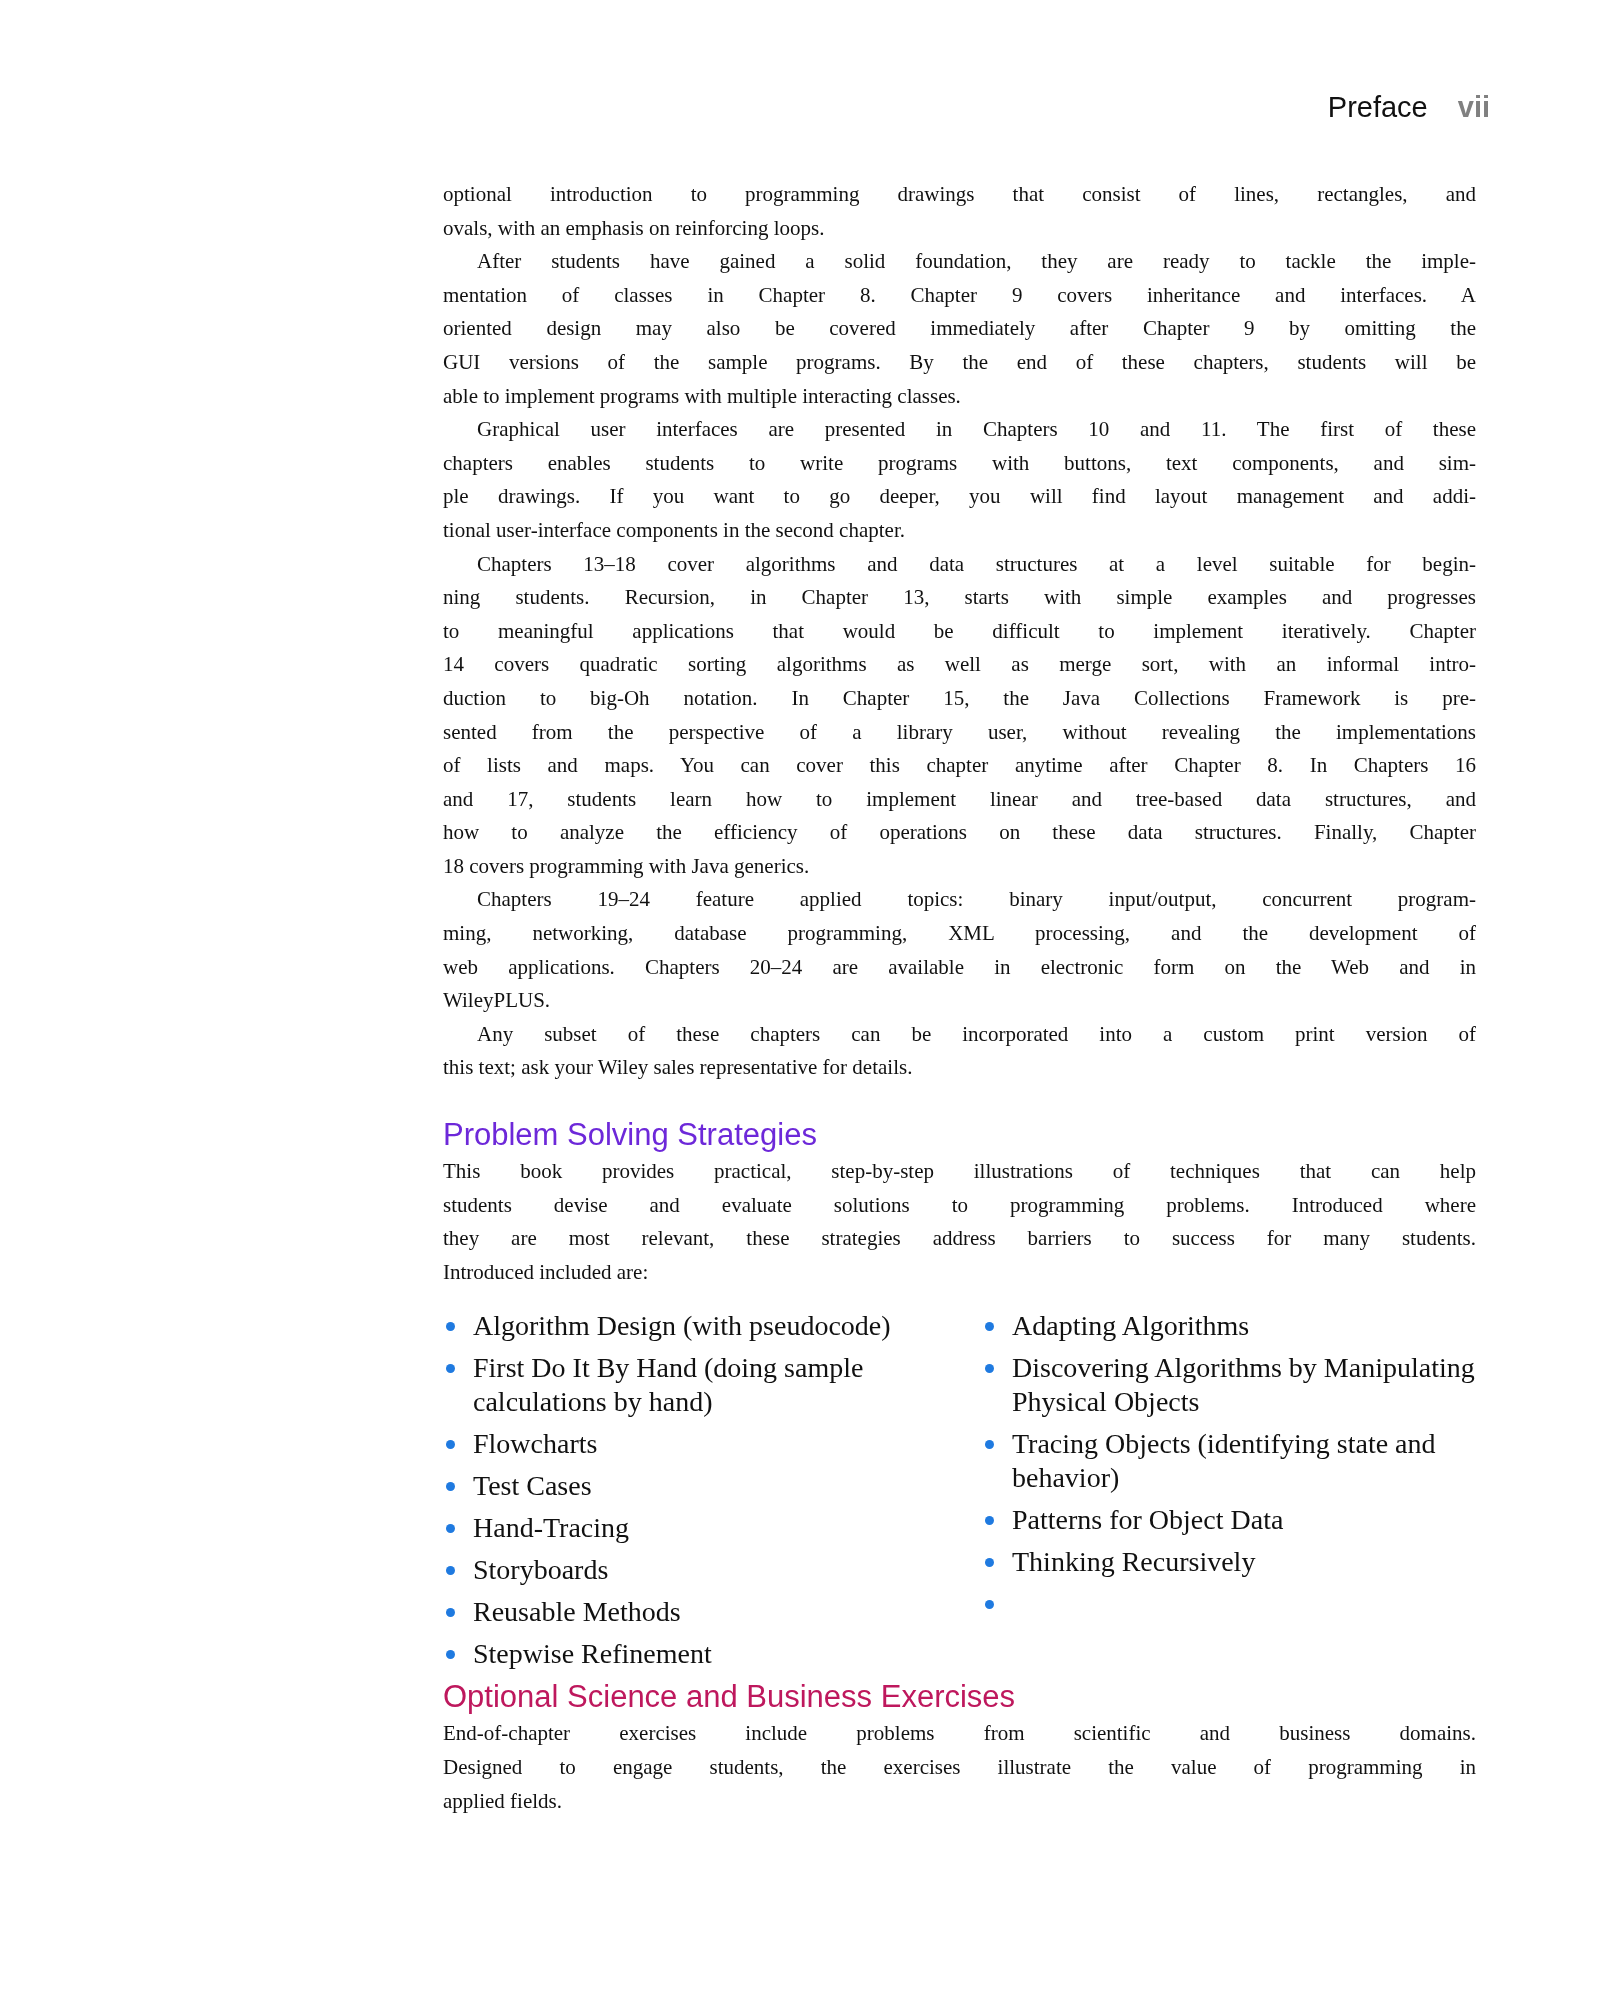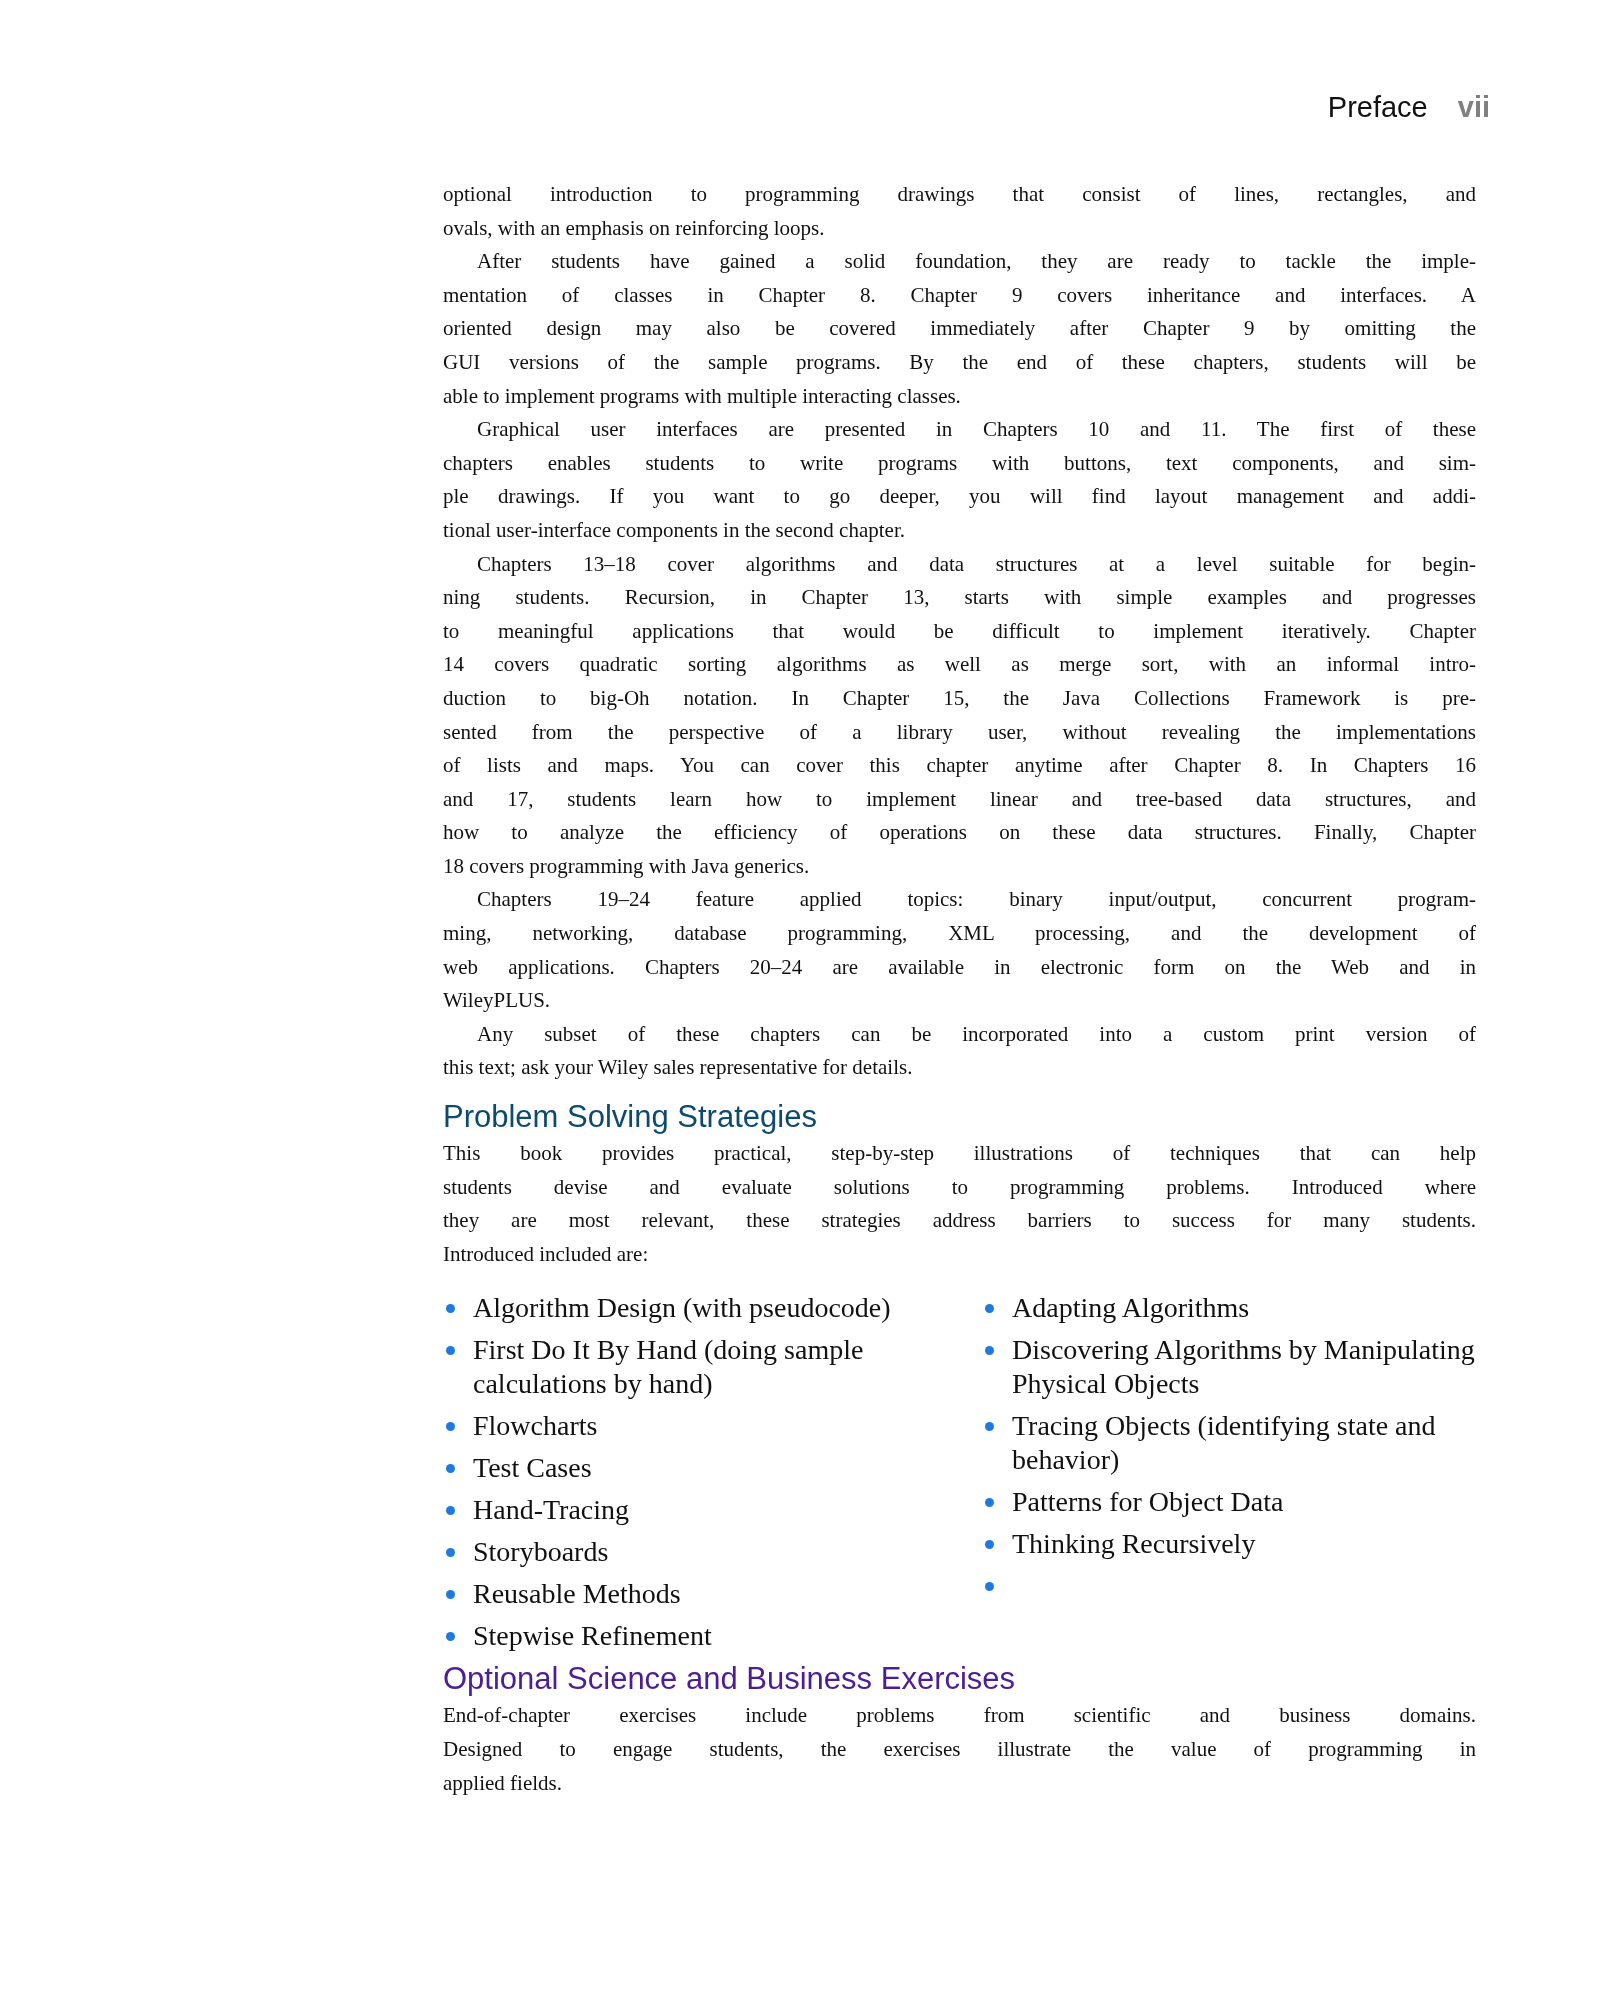--- a/index.html
+++ b/index.html
@@ -145,7 +145,7 @@
     <span class="line last">this text; ask your Wiley sales representative for details.</span>
   </p>
 
-  <h2 class="section-heading" id="h-ps" style="margin-top: 14px; color: #0c4a6e;">Problem Solving Strategies</h2>
+  <h2 class="section-heading" id="h-ps" style="margin-top: 32px; color: #6d28d9;">Problem Solving Strategies</h2>
   <p class="para" style="margin-top: 2px;">
     <span class="line">This book provides practical, step-by-step illustrations of techniques that can help</span>
     <span class="line">students devise and evaluate solutions to programming problems. Introduced where</span>

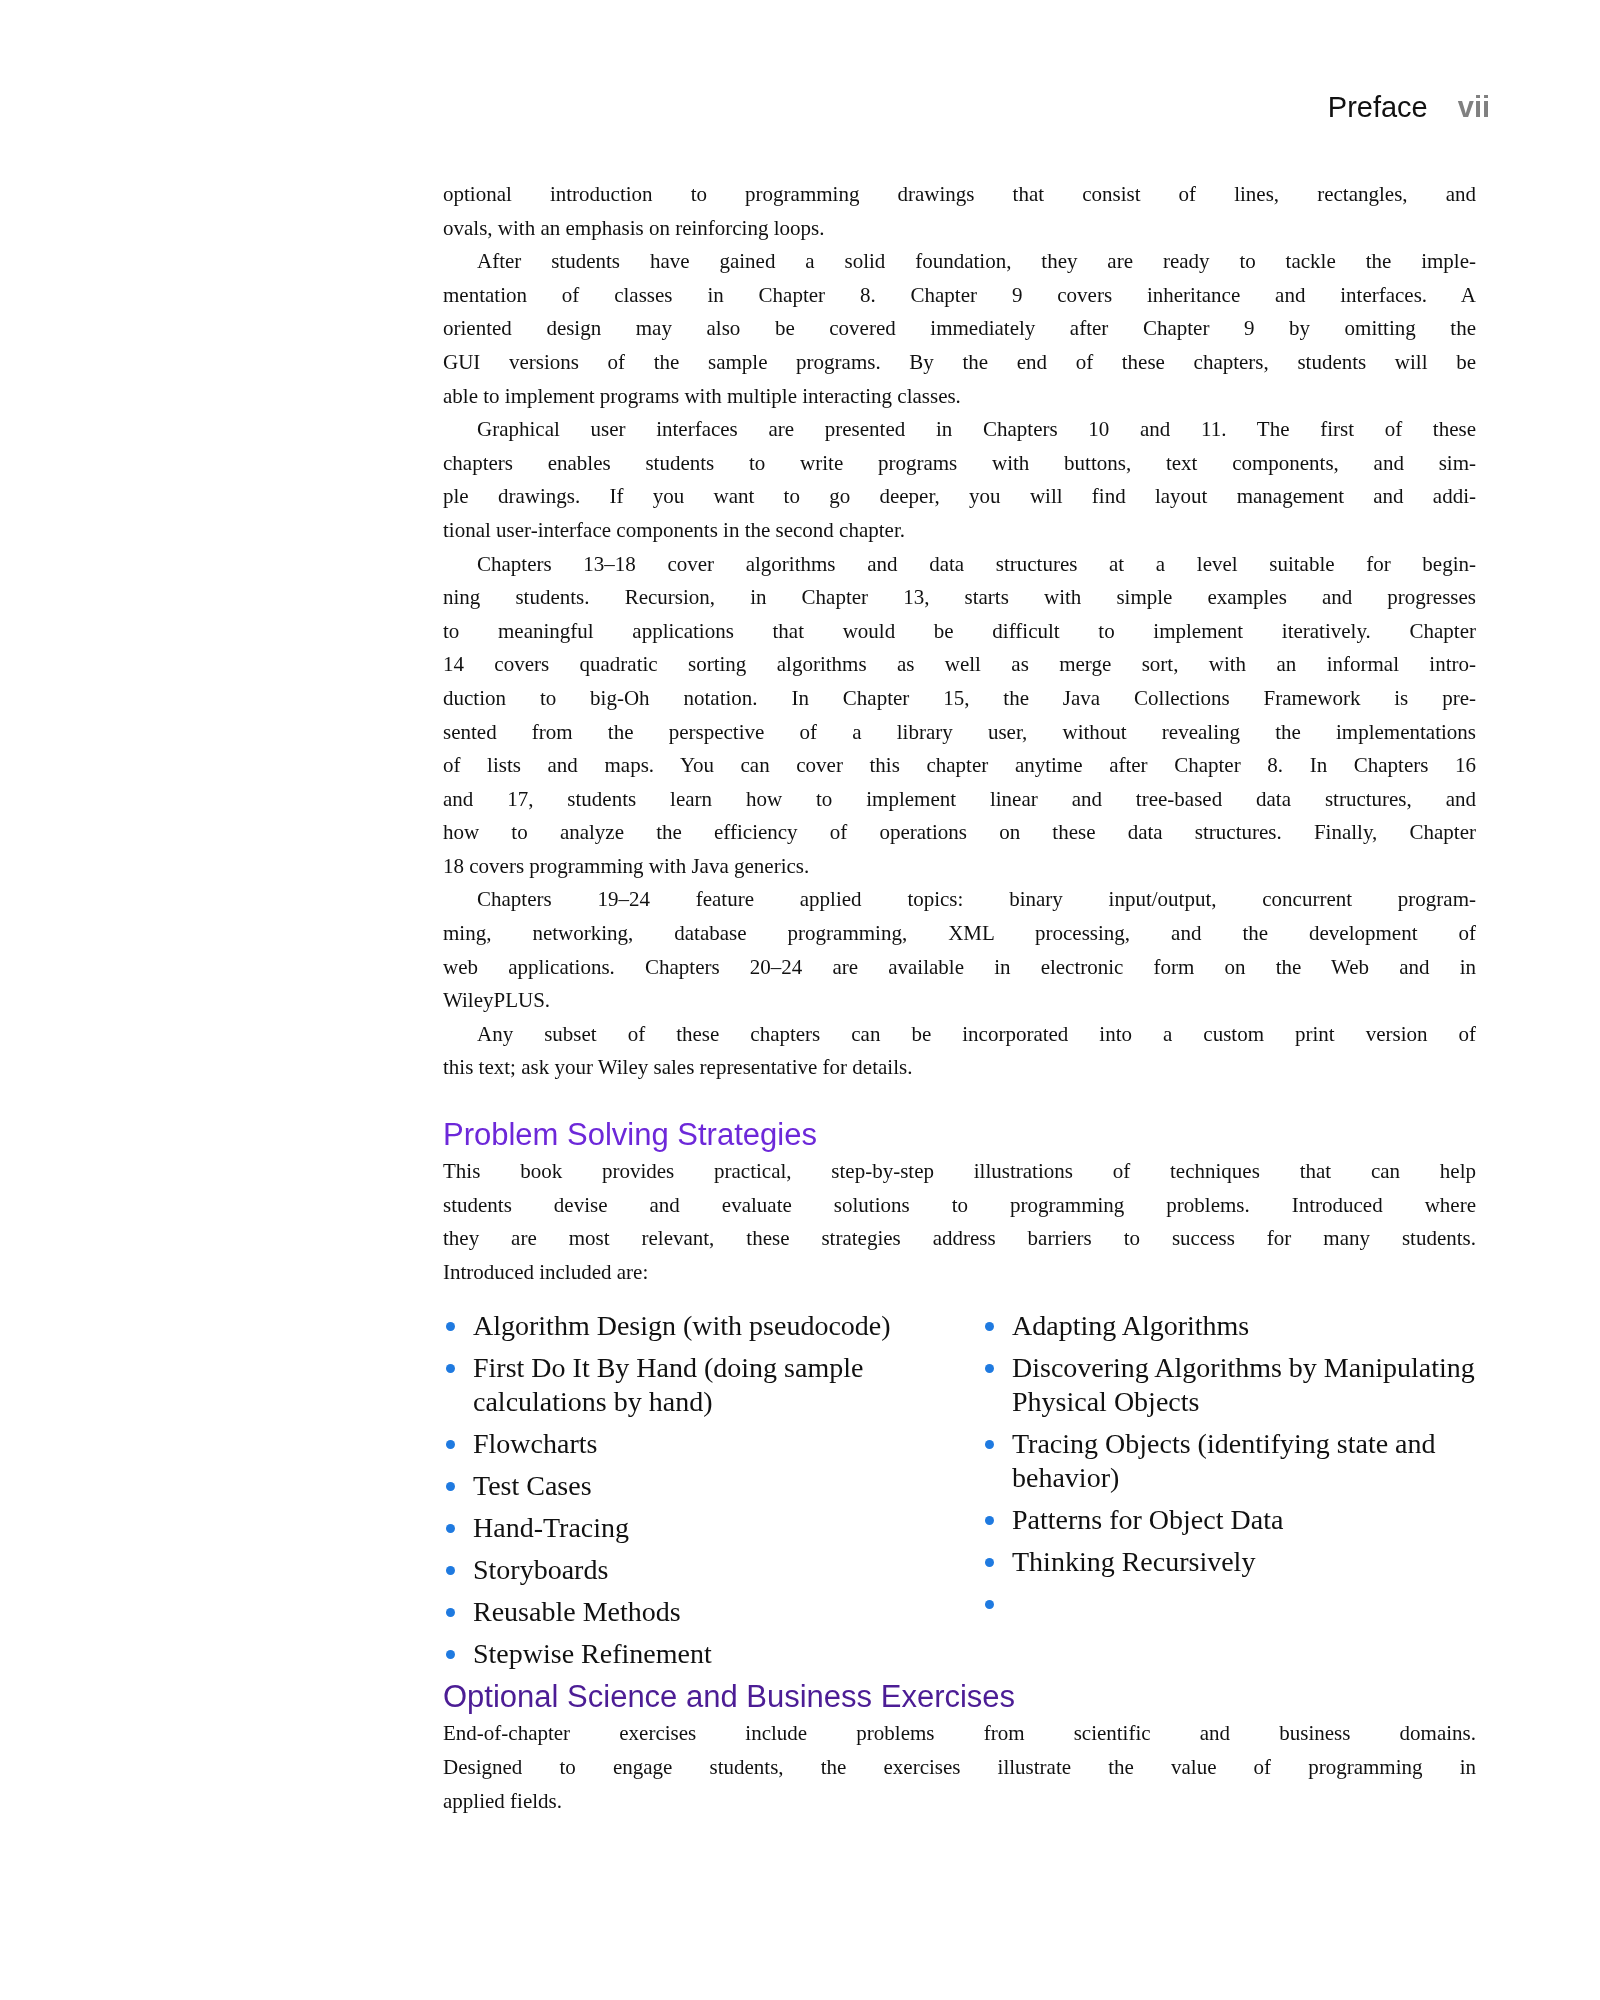--- a/index.html
+++ b/index.html
@@ -174,7 +174,7 @@
     </ul>
   </div>
 
-  <h2 class="section-heading" style="margin-top: 0px; color: #4c1d95;">Optional Science and Business Exercises</h2>
+  <h2 class="section-heading" style="margin-top: 0px; color: #be185d;">Optional Science and Business Exercises</h2>
   <p class="para" style="margin-top: 2px;">
     <span class="line">End-of-chapter exercises include problems from scientific and business domains.</span>
     <span class="line">Designed to engage students, the exercises illustrate the value of programming in</span>

